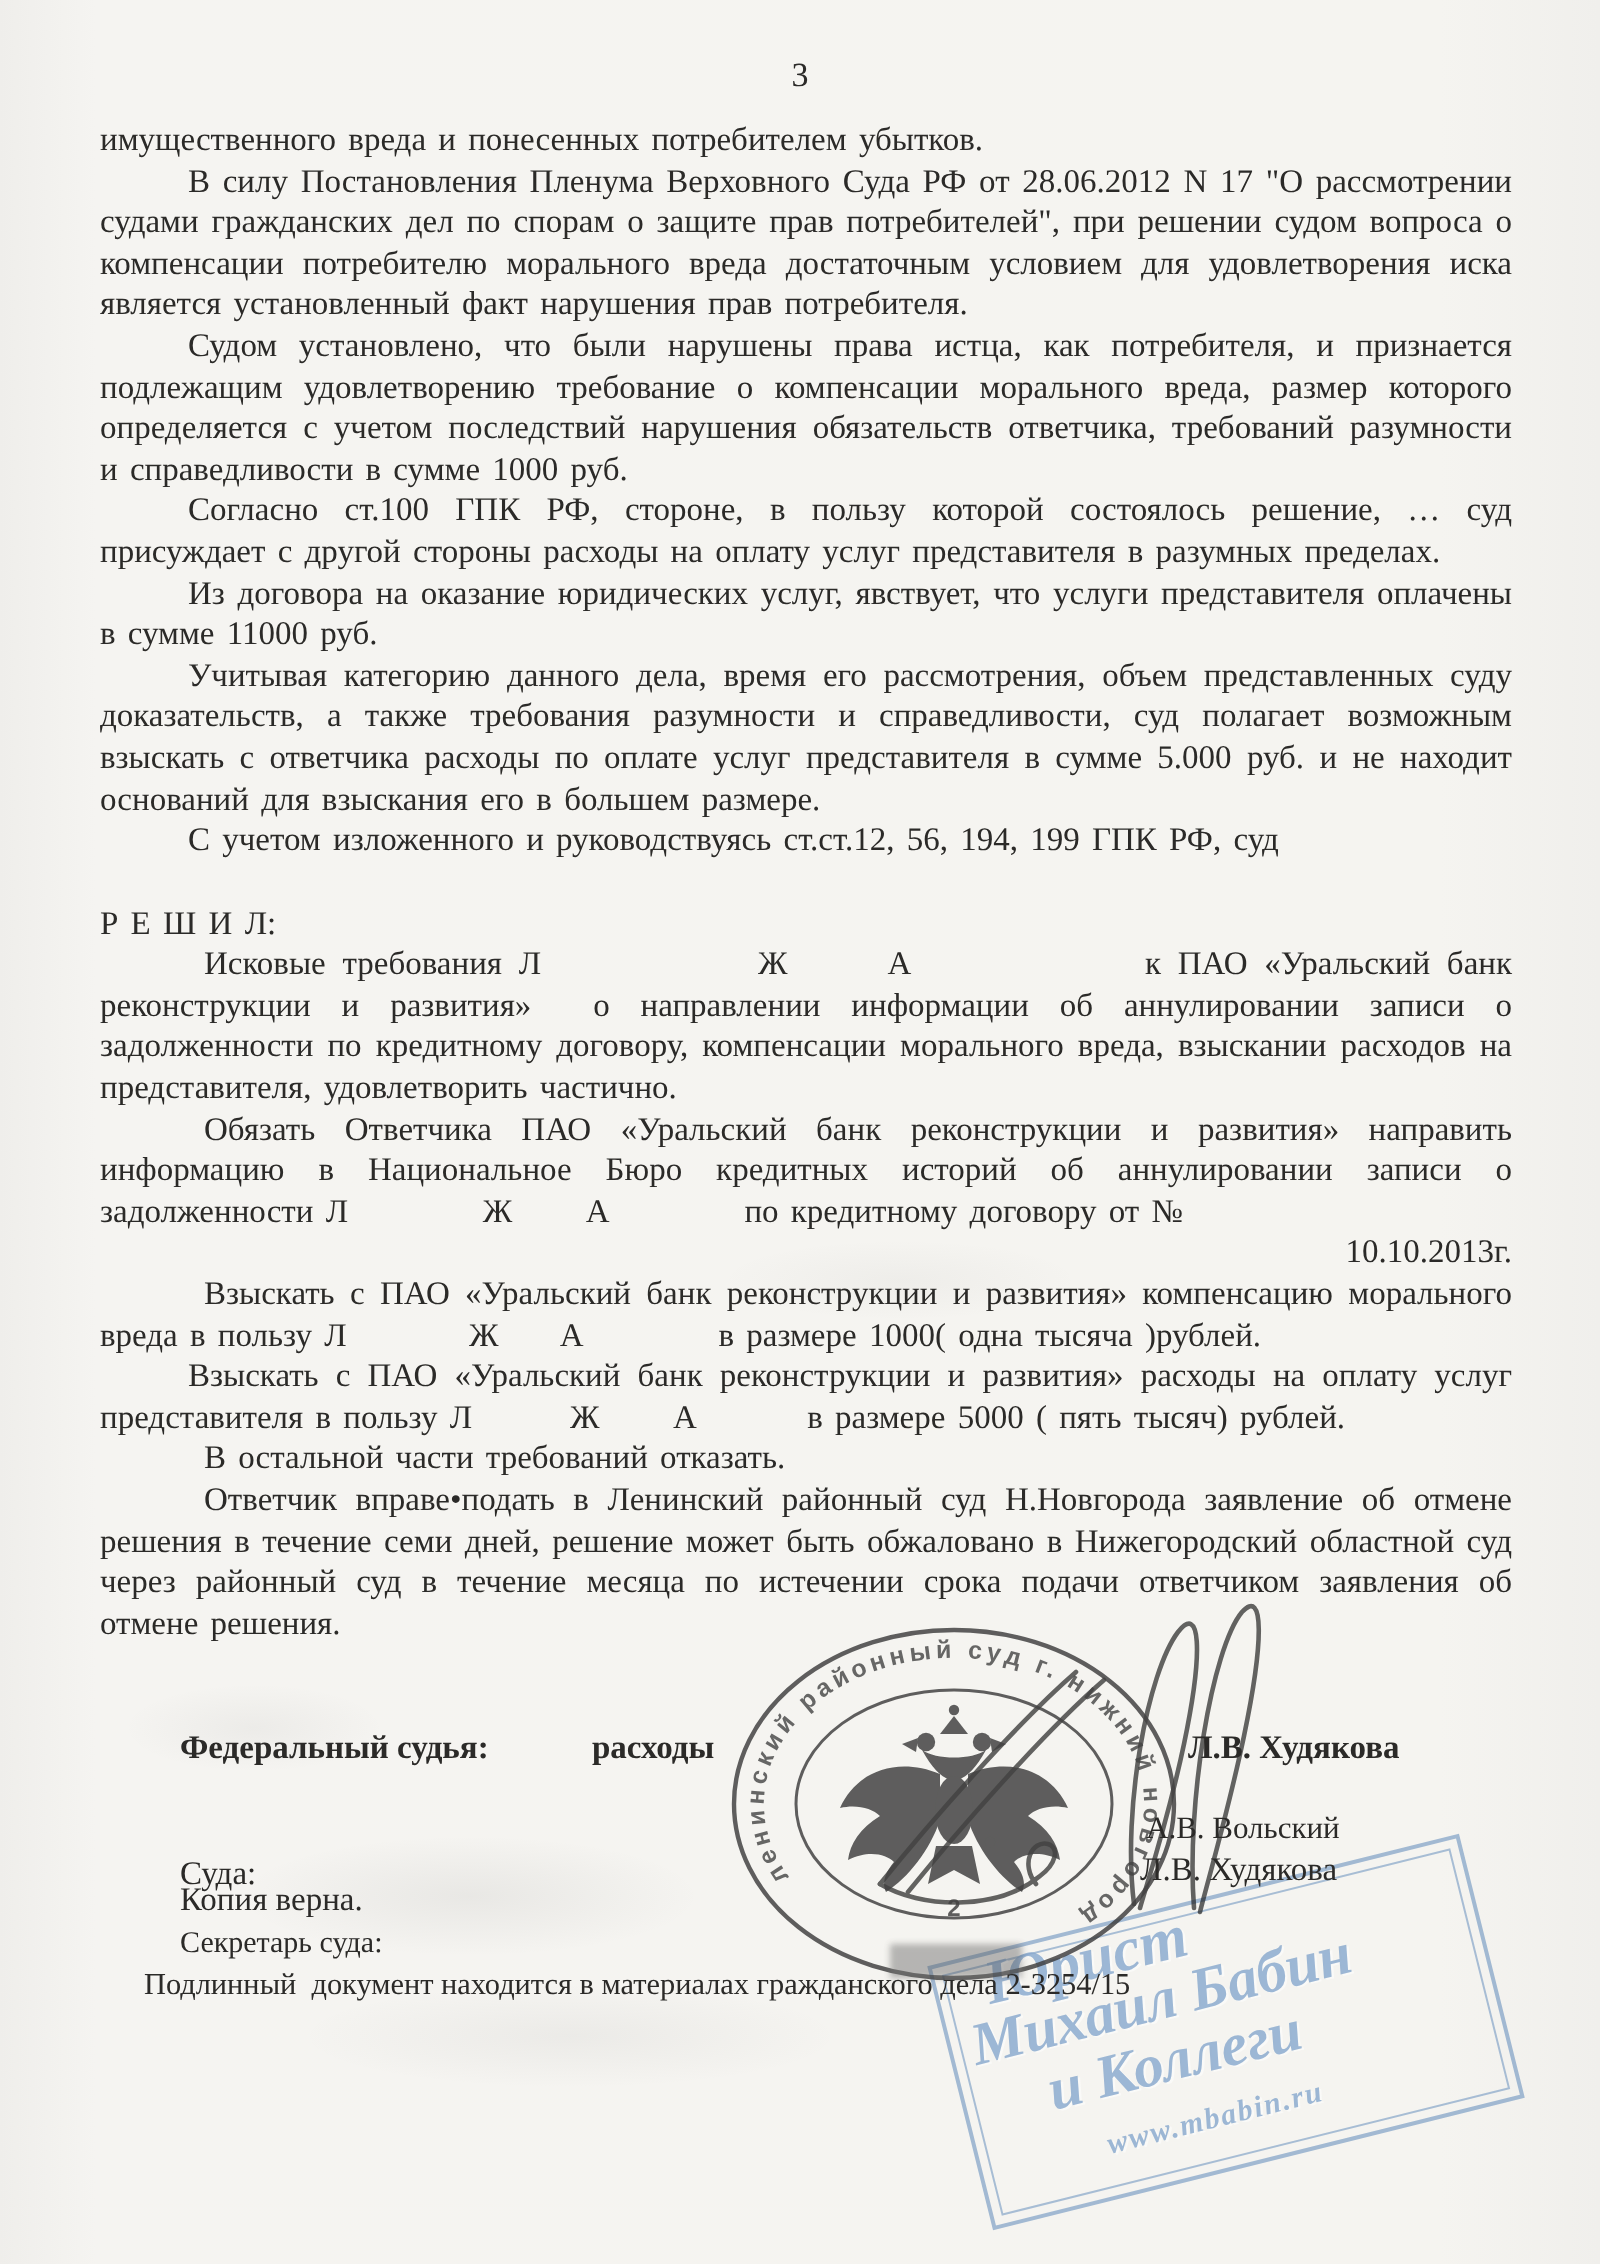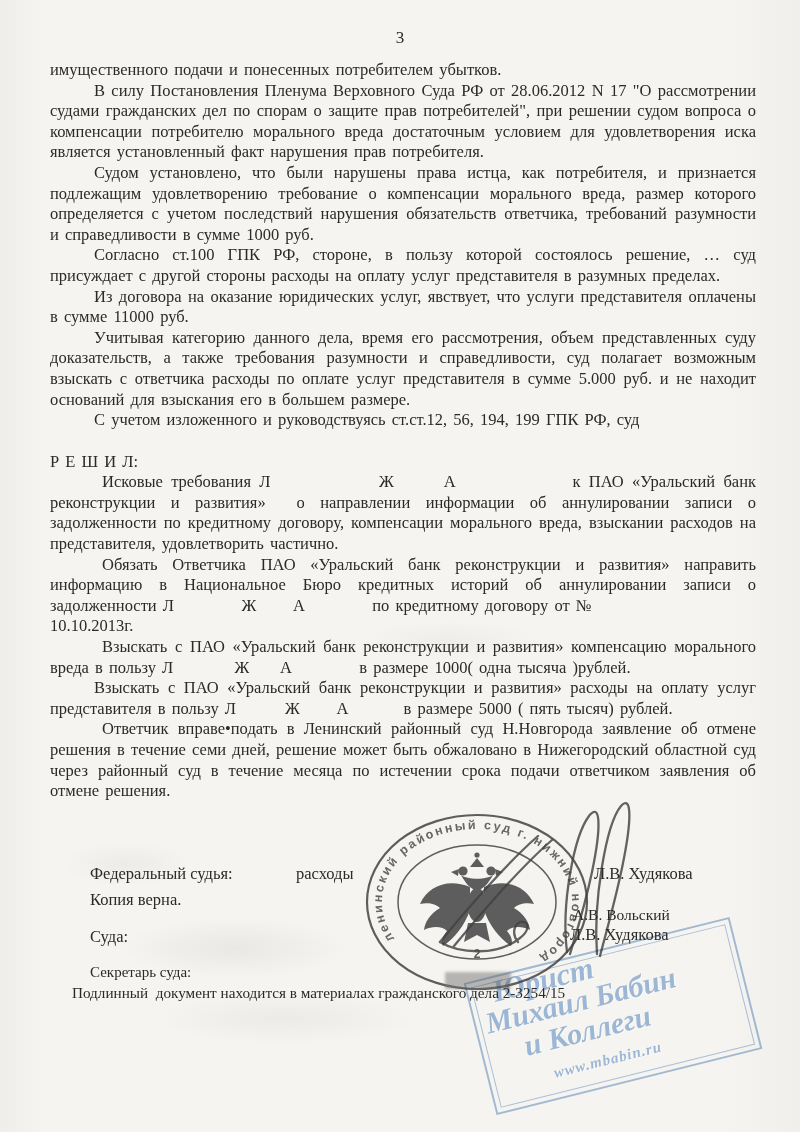--- a/index.html
+++ b/index.html
@@ -73,7 +73,7 @@
   <div class="page-number">3</div>
 
   <div class="doc-body">
-    <p class="no-indent">имущественного подачи и понесенных потребителем убытков.</p>
+    <p class="no-indent">имущественного вреда и понесенных потребителем убытков.</p>
     <p>В силу Постановления Пленума Верховного Суда РФ от 28.06.2012 N 17 "О рассмотрении судами гражданских дел по спорам о защите прав потребителей", при решении судом вопроса о компенсации потребителю морального вреда достаточным условием для удовлетворения иска является установленный факт нарушения прав потребителя.</p>
     <p>Судом установлено, что были нарушены права истца, как потребителя, и признается подлежащим удовлетворению требование о компенсации морального вреда, размер которого определяется с учетом последствий нарушения обязательств ответчика, требований разумности и справедливости в сумме 1000 руб.</p>
     <p>Согласно ст.100 ГПК РФ, стороне, в пользу которой состоялось решение, … суд присуждает с другой стороны расходы на оплату услуг представителя в разумных пределах.</p>

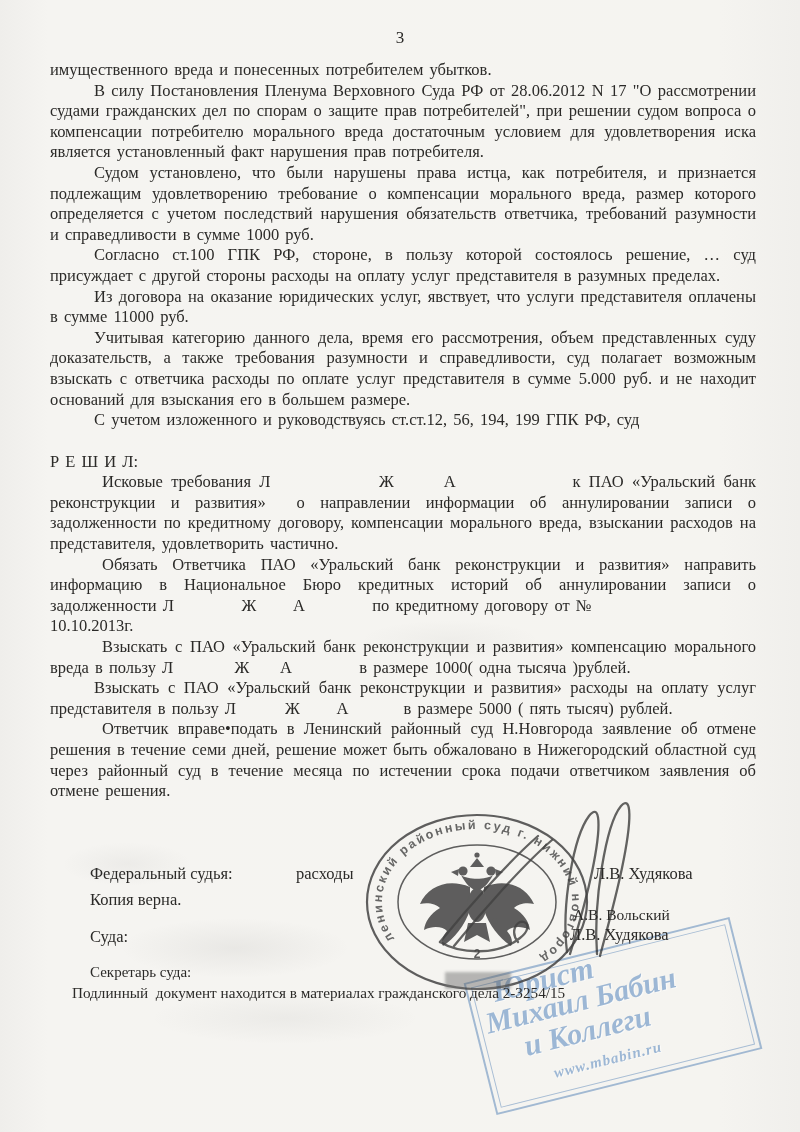--- a/index.html
+++ b/index.html
@@ -17,7 +17,7 @@
   .doc-body p.no-indent { text-indent:0; }
   .doc-body p.res-indent { text-indent:52px; }
   .heading { text-indent:0 !important; margin-top:21px !important; }
-  .date-line { text-indent:0 !important; margin-left:162px; text-align:left; }
+  .date-line { text-indent:0 !important; margin-left:162px; text-align:right; }
   
   .sig { position:absolute; font-size:16.5px; z-index:3; white-space:nowrap; }
   .sig.bold { font-weight:normal; }

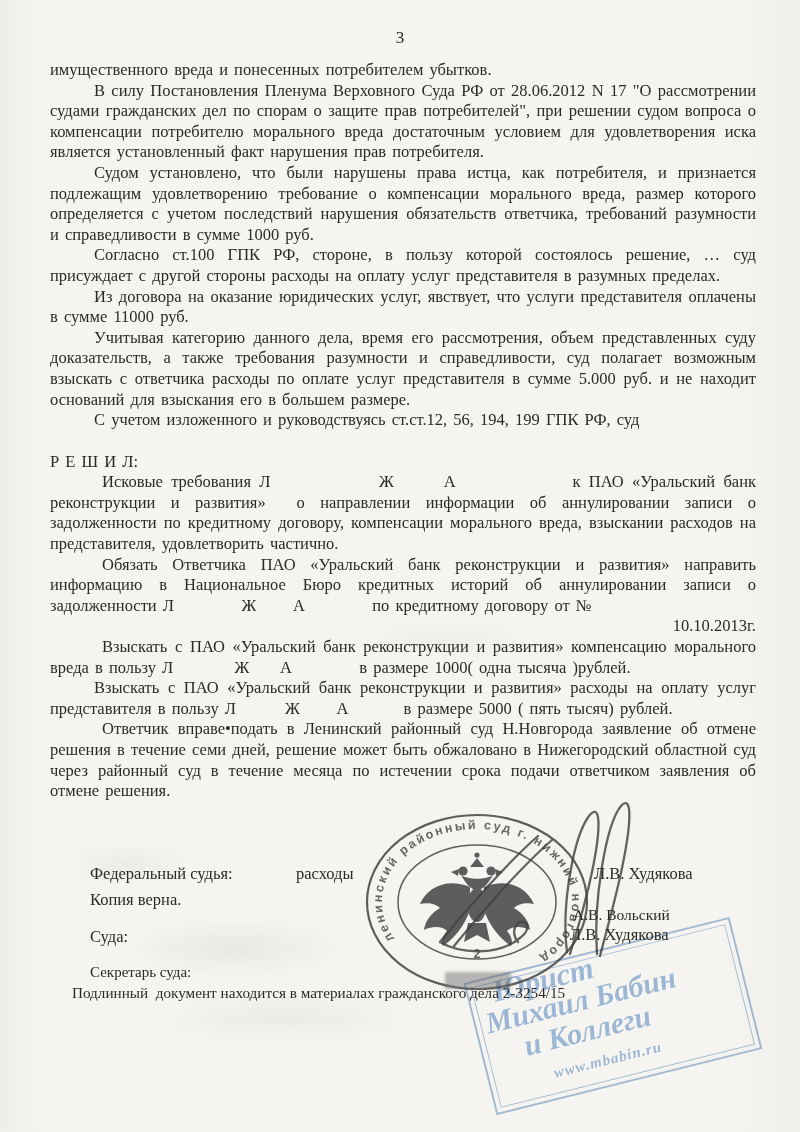--- a/index.html
+++ b/index.html
@@ -86,6 +86,7 @@
     <p class="date-line">10.10.2013г.</p>
     <p class="res-indent">Взыскать с ПАО «Уральский банк реконструкции и развития» компенсацию морального вреда в пользу Л&nbsp;&nbsp;&nbsp;&nbsp;&nbsp;&nbsp;&nbsp;&nbsp;&nbsp; Ж&nbsp;&nbsp;&nbsp;&nbsp; А&nbsp;&nbsp;&nbsp;&nbsp;&nbsp;&nbsp;&nbsp;&nbsp;&nbsp;&nbsp; в размере 1000( одна тысяча )рублей.</p>
     <p>Взыскать с ПАО «Уральский банк реконструкции и развития» расходы на оплату услуг представителя в пользу Л&nbsp;&nbsp;&nbsp;&nbsp;&nbsp;&nbsp;&nbsp; Ж&nbsp;&nbsp;&nbsp;&nbsp;&nbsp; А&nbsp;&nbsp;&nbsp;&nbsp;&nbsp;&nbsp;&nbsp;&nbsp; в размере 5000 ( пять тысяч) рублей.</p>
+    <p class="res-indent">В остальной части требований отказать.</p>
     <p class="res-indent">Ответчик вправе•подать в Ленинский районный суд Н.Новгорода заявление об отмене решения в течение семи дней, решение может быть обжаловано в Нижегородский областной суд через районный суд в течение месяца по истечении срока подачи ответчиком заявления об отмене решения.</p>
   </div>
 

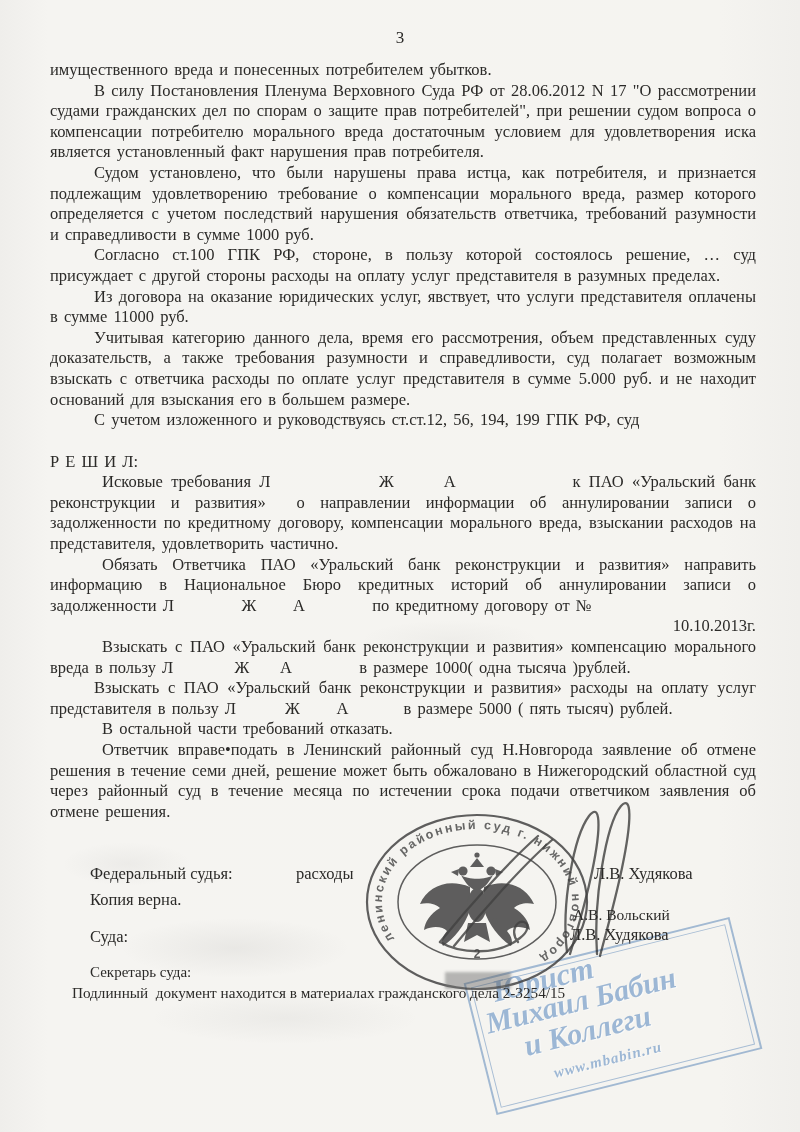--- a/index.html
+++ b/index.html
@@ -20,7 +20,7 @@
   .date-line { text-indent:0 !important; margin-left:162px; text-align:right; }
   
   .sig { position:absolute; font-size:16.5px; z-index:3; white-space:nowrap; }
-  .sig.bold { font-weight:normal; }
+  .sig.bold { font-weight:bold; }
   .sig-judge-label   { left:90px;  top:864px; }
   .sig-word          { left:296px; top:864px; }
   .sig-judge-name    { left:594px; top:864px; }

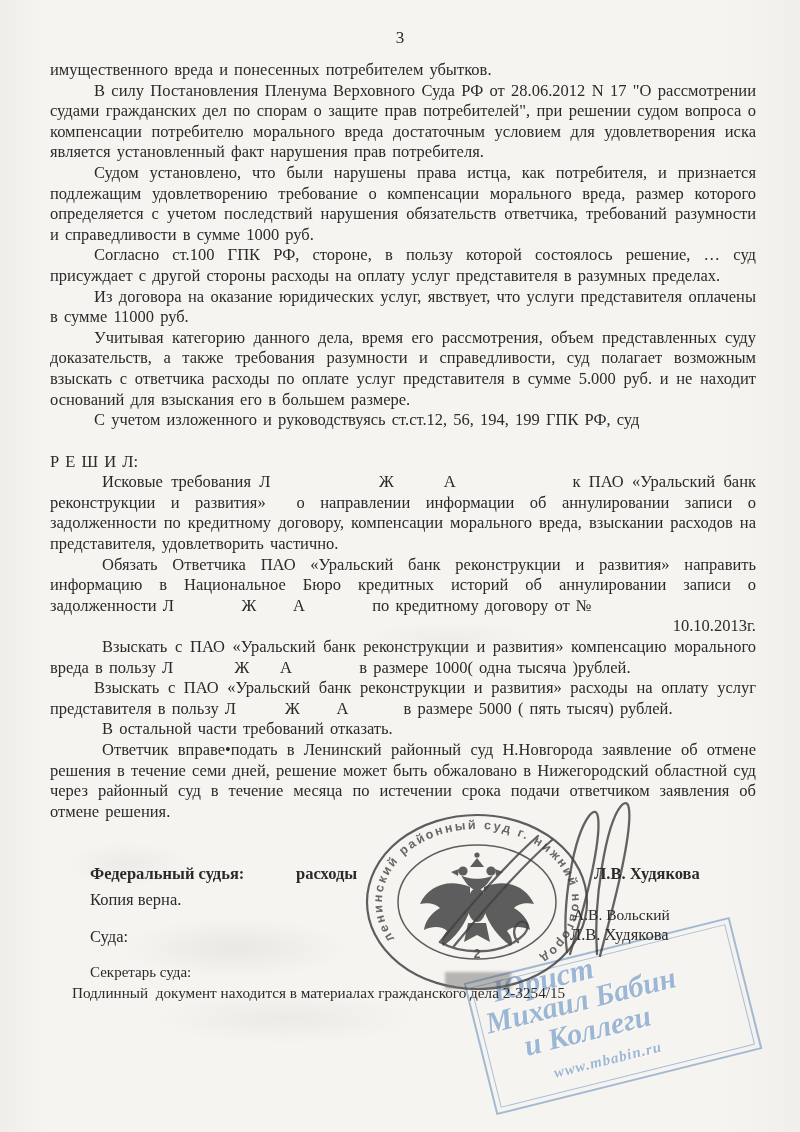--- a/index.html
+++ b/index.html
@@ -24,7 +24,7 @@
   .sig-judge-label   { left:90px;  top:864px; }
   .sig-word          { left:296px; top:864px; }
   .sig-judge-name    { left:594px; top:864px; }
-  .sig-copy          { left:90px;  top:890px; }
+  .sig-copy          { left:90px;  top:940px; }
   .sig-judge2-label  { left:90px;  top:927px; }
   .sig-judge2-name   { left:570px; top:925px; }
   .sig-secretary-label { left:90px; top:964px; font-size:15px; }

